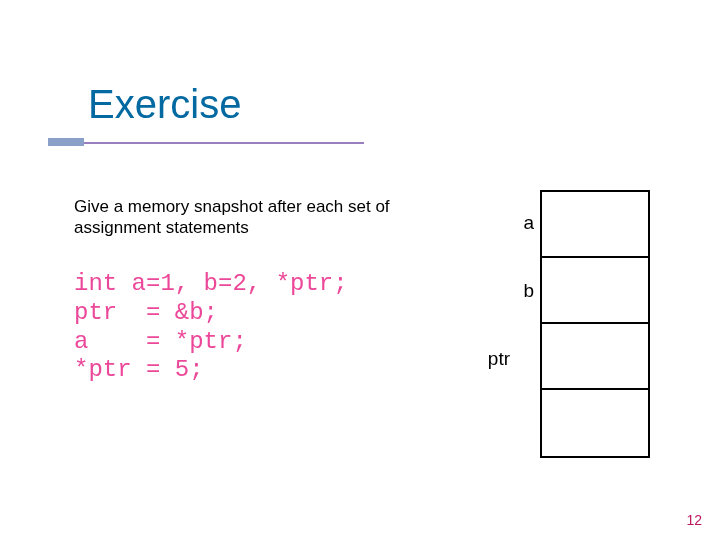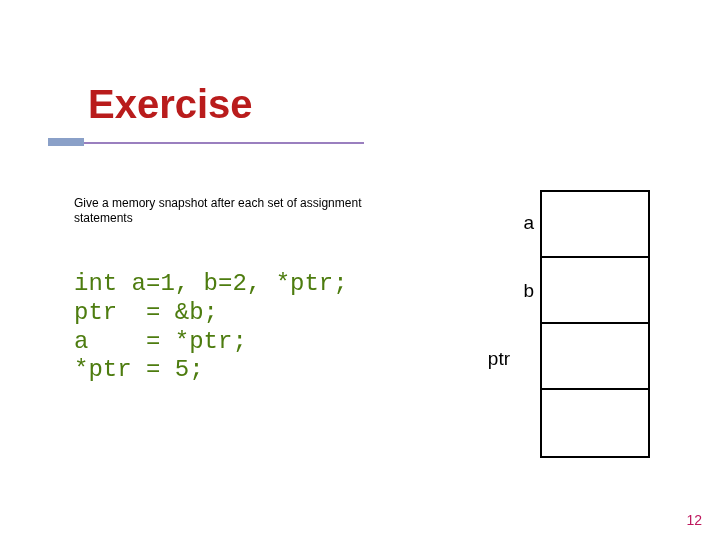--- a/index.html
+++ b/index.html
@@ -38,8 +38,8 @@
     left: 40px;
     top: 4px;
     font-size: 40px;
-    font-weight: 700;
-    color: #b91c1c;
+    font-weight: 400;
+    color: #0369a1;
     font-family: Arial, Helvetica, sans-serif;
   }
   .prompt {

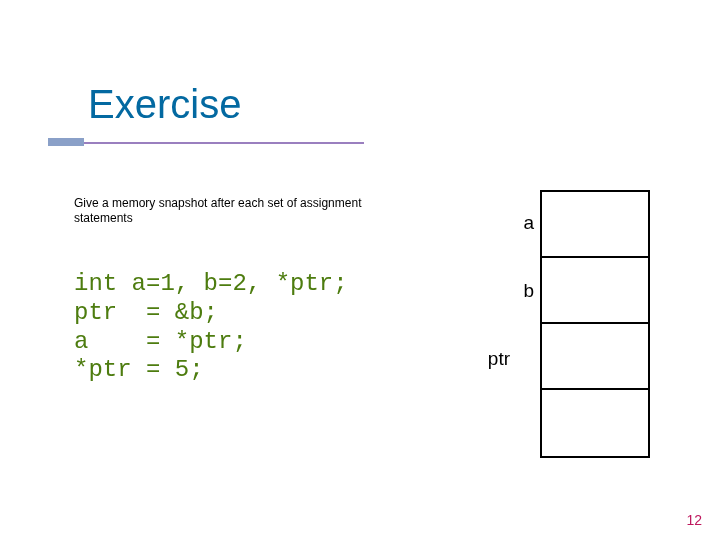--- a/index.html
+++ b/index.html
@@ -47,7 +47,7 @@
     left: 74px;
     top: 196px;
     width: 330px;
-    font-size: 12px;
+    font-size: 17px;
     color: #000;
     line-height: 1.25;
   }

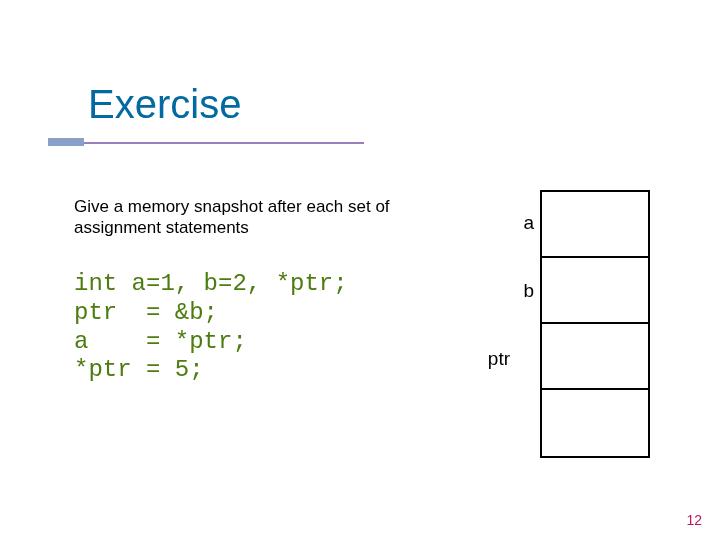--- a/index.html
+++ b/index.html
@@ -57,7 +57,7 @@
     top: 270px;
     font-family: "Courier New", Courier, monospace;
     font-size: 24px;
-    color: #4d7c0f;
+    color: #ec4899;
     white-space: pre;
     line-height: 1.2;
   }

